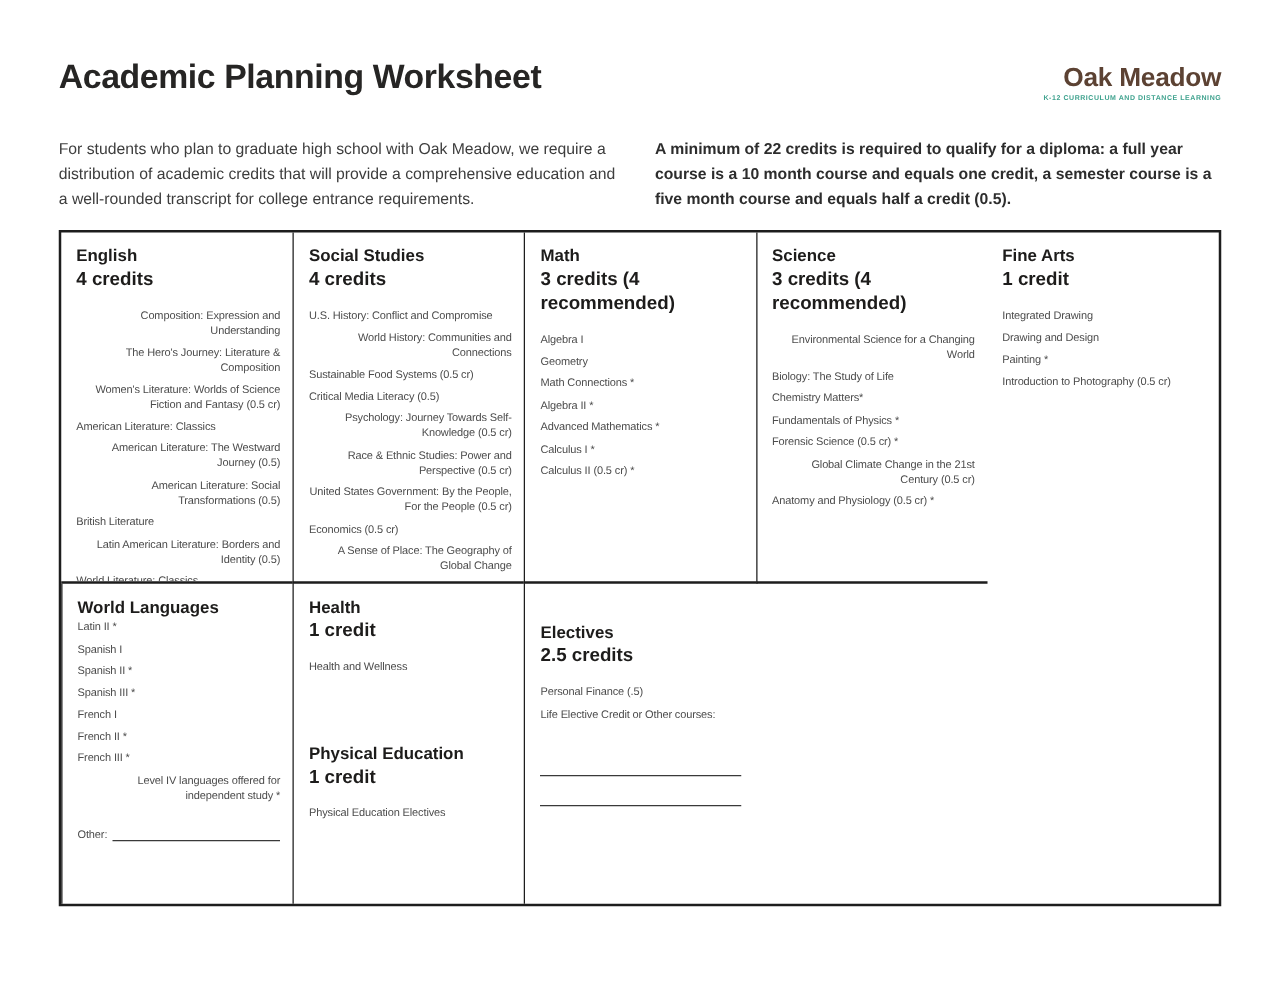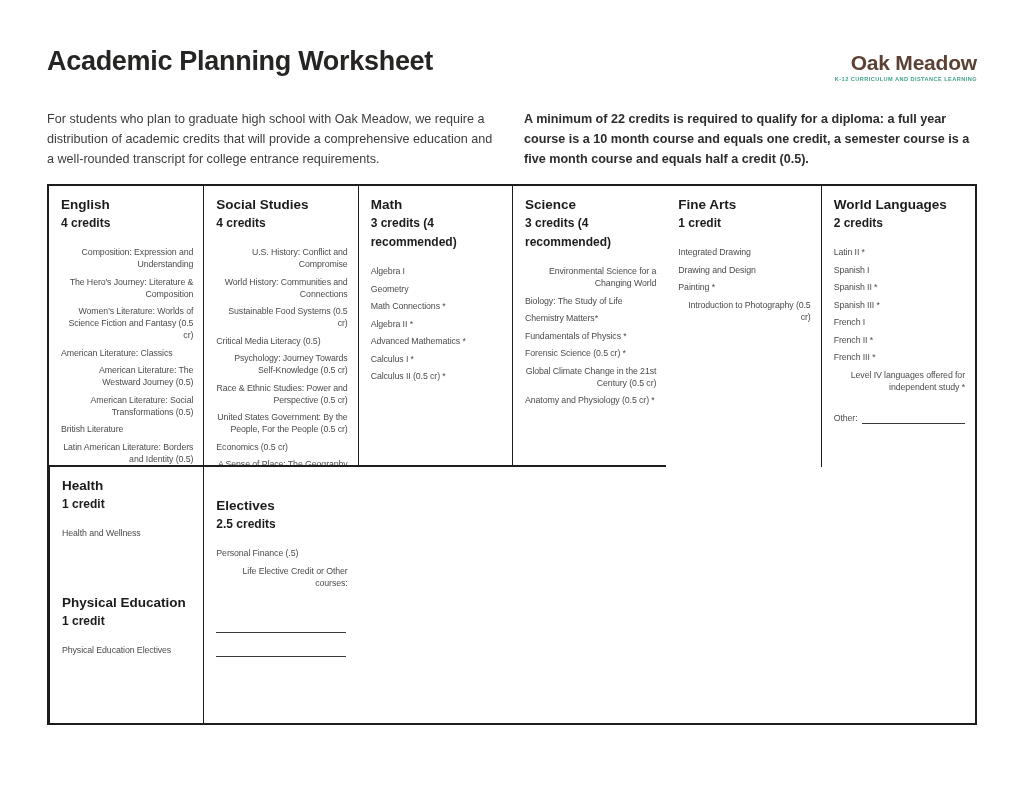--- a/index.html
+++ b/index.html
@@ -21,7 +21,7 @@
   .note{margin:29px 0 0 0;font-size:10.6px;color:#333;}
 
   
-  .course-table{margin-top:15px;display:grid;grid-template-columns:repeat(6,1fr);
+  .course-table{margin-top:15px;display:grid;grid-template-columns:repeat(5,1fr);
     grid-template-rows:281px 256px;border:2px solid #1d1d1d;}
   .cell{border-left:1.5px solid #1d1d1d;padding:9px 10px 6px 12px;box-sizing:border-box;overflow:hidden;}
   .cell.first-col{border-left:none;}

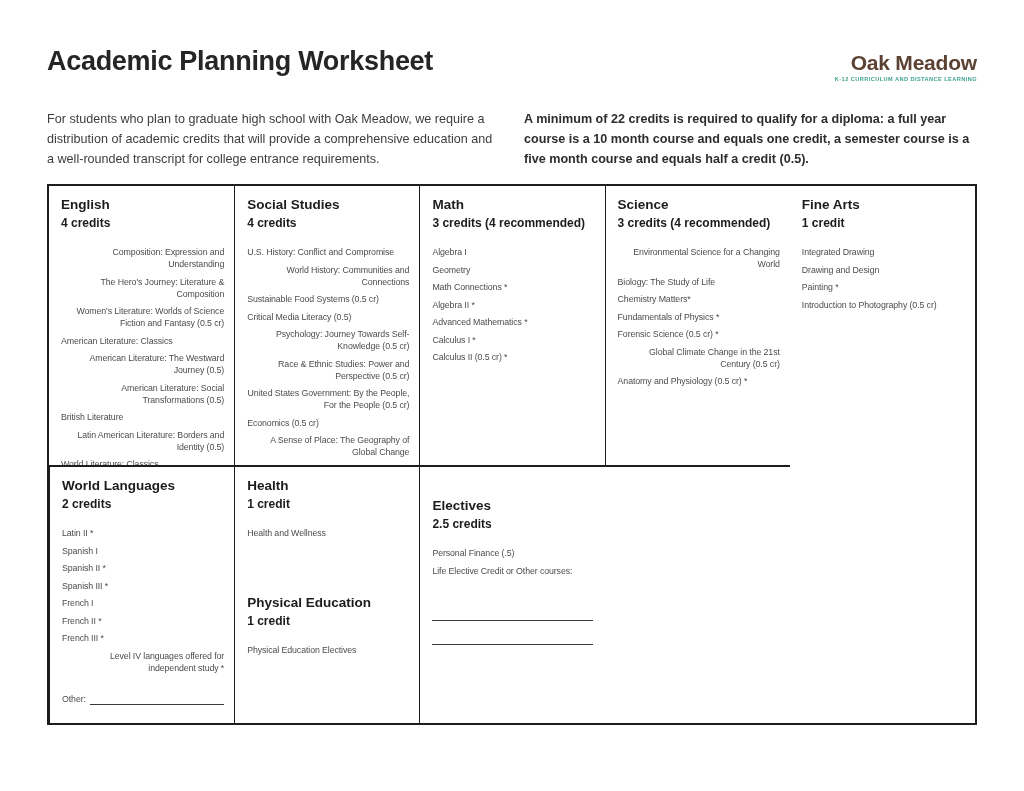--- a/index.html
+++ b/index.html
@@ -27,7 +27,7 @@
   .cell.first-col{border-left:none;}
   .cell.row-top{border-bottom:2px solid #1d1d1d;}
   .cell-title{font-size:13.5px;font-weight:800;line-height:19px;color:#1d1c1b;}
-  .cell-credits{font-size:12px;font-weight:800;line-height:19px;color:#1d1c1b;margin-bottom:13px;}
+  .cell-credits{font-size:15px;font-weight:800;line-height:19px;color:#1d1c1b;margin-bottom:13px;}
   .section.follow{margin-top:20px;}
   .course{font-size:8.8px;line-height:12px;margin-bottom:5.5px;color:#4c4c4c;letter-spacing:-0.1px;
     display:flex;align-items:flex-end;text-align:right;}

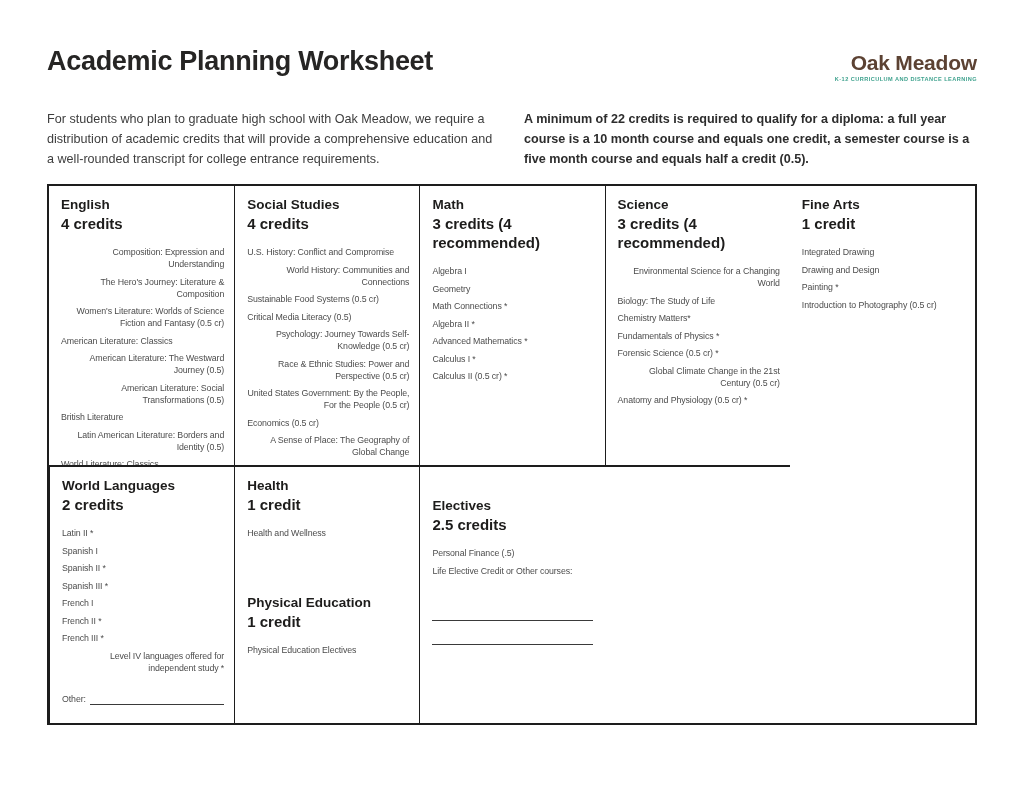--- a/index.html
+++ b/index.html
@@ -200,7 +200,6 @@
       <div class="cell">
         <div class="section">
           <div class="cell-title">World Languages</div>
-          <div class="cell-credits">2 credits</div>
           <div class="course">
             <span>Latin II *</span>
           </div>

